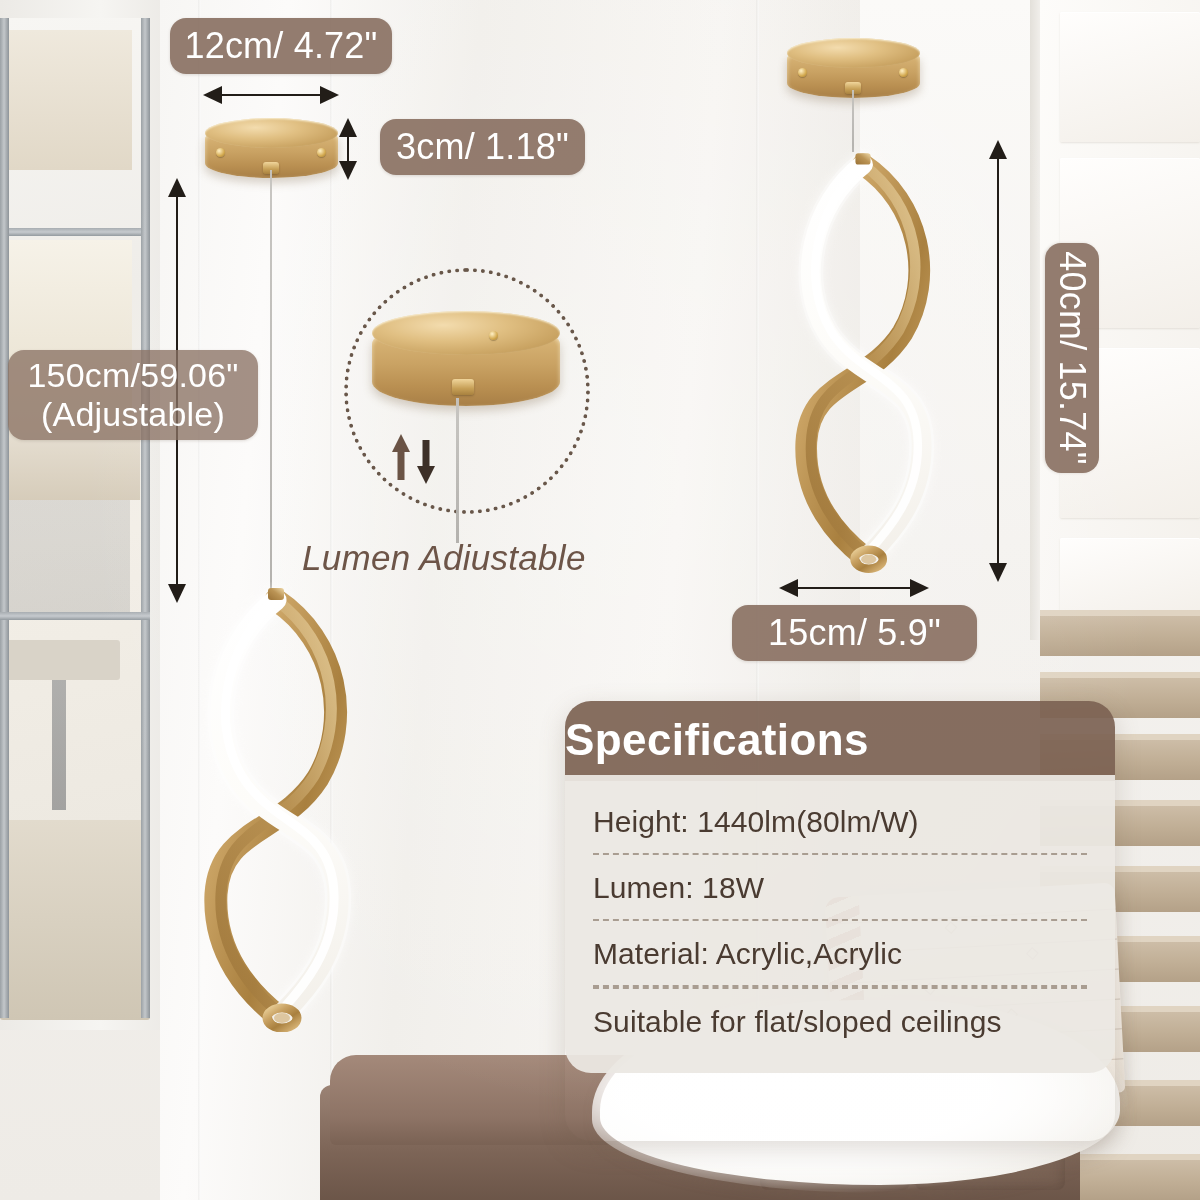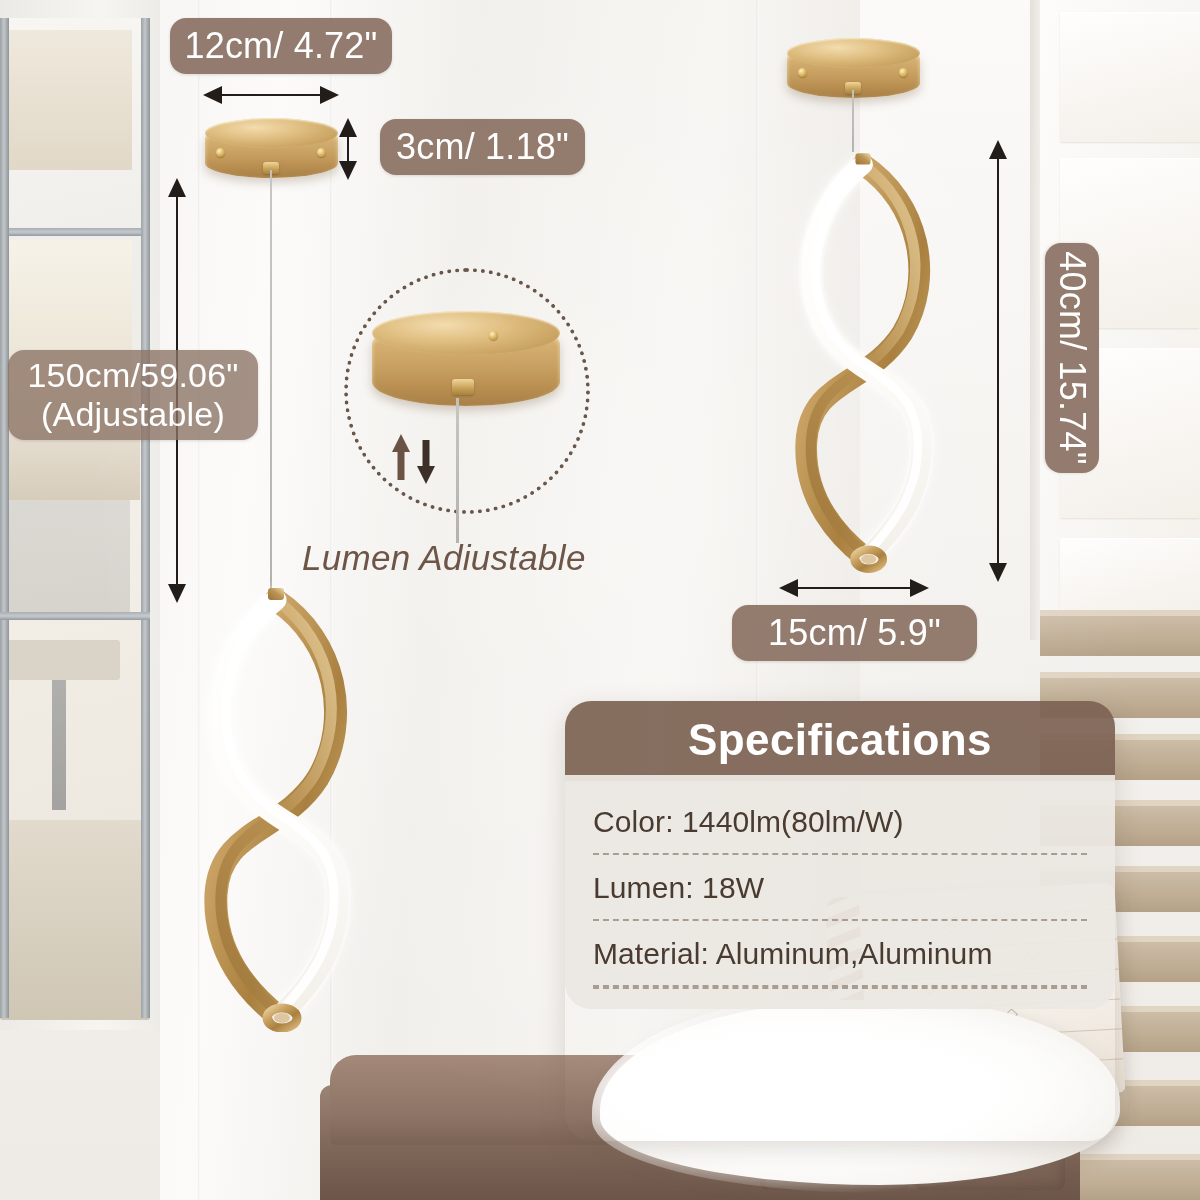--- a/index.html
+++ b/index.html
@@ -228,7 +228,7 @@
     color: #fff;
     font-size: 44px;
     font-weight: bold;
-    text-align: center;
+    text-align: left;
     padding: 14px 0 16px;
     letter-spacing: .4px;
   }

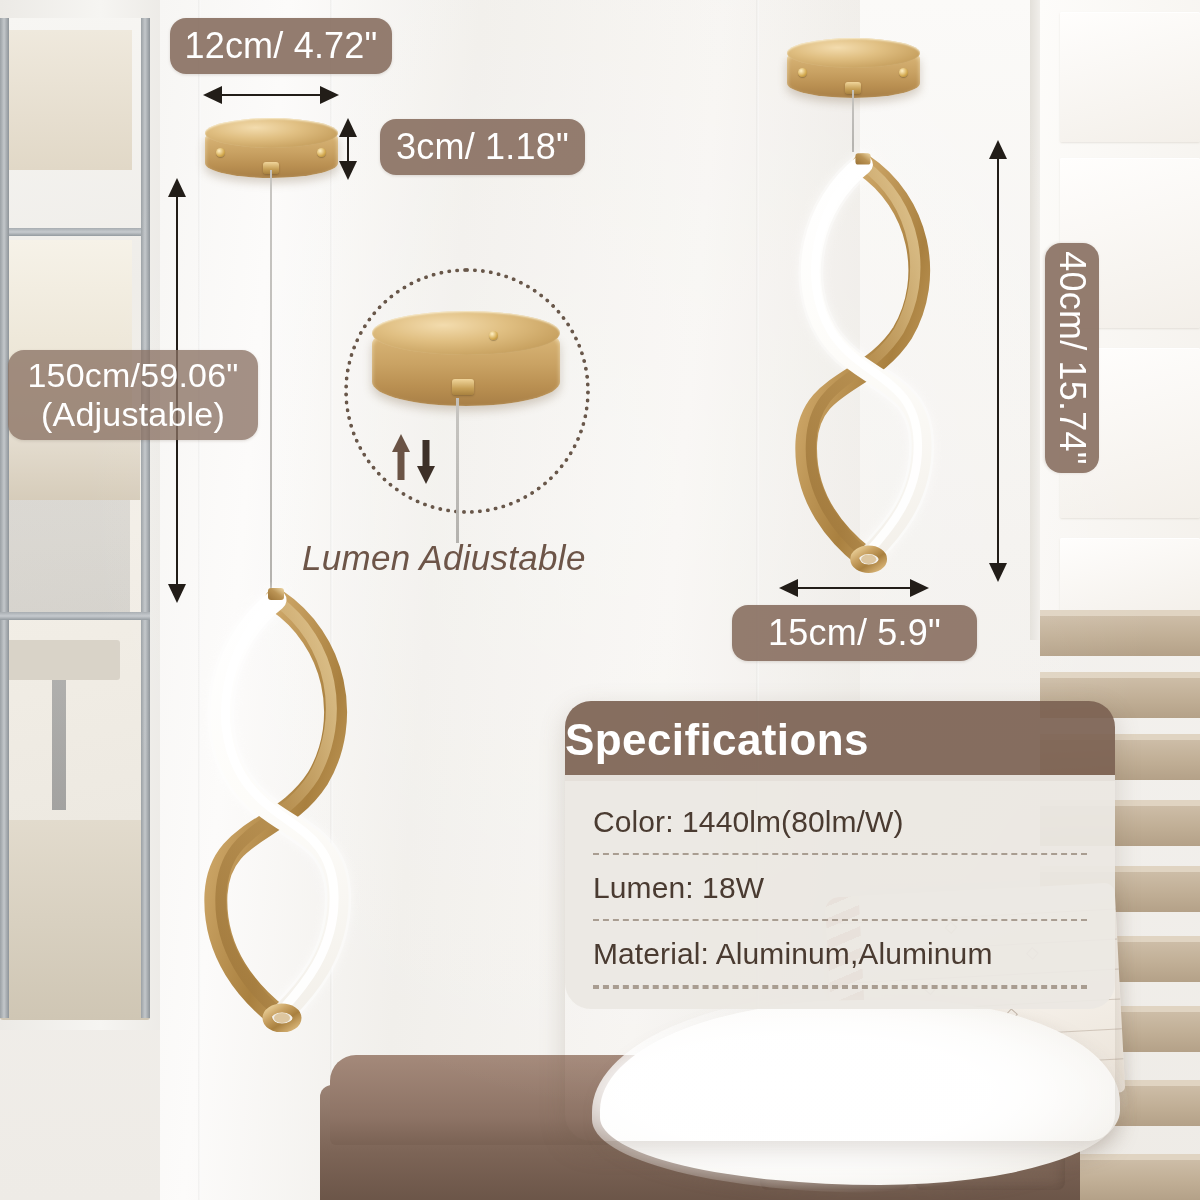--- a/index.html
+++ b/index.html
@@ -474,7 +474,7 @@
   <div class="spec-card" style="left:565px;top:701px;width:550px;height:440px;">
     <div class="spec-header">Specifications</div>
     <div class="spec-body">
-      <div class="spec-row">Color: 1440lm(80lm/W)</div>
+      <div class="spec-row">Height: 1440lm(80lm/W)</div>
       <div class="spec-sep"></div>
       <div class="spec-row">Lumen: 18W</div>
       <div class="spec-sep"></div>

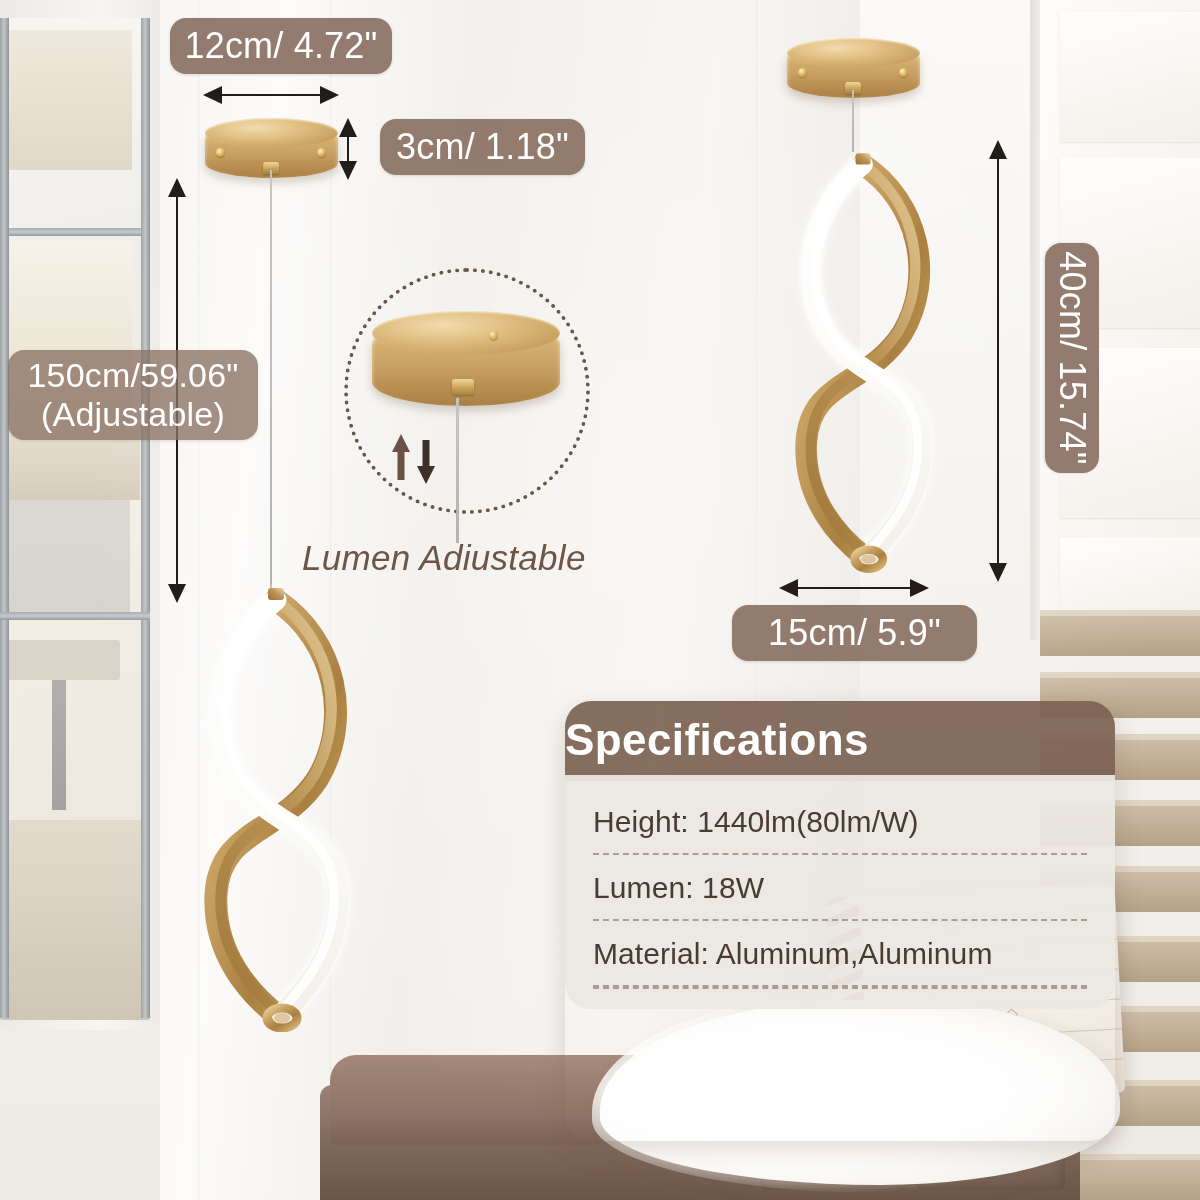--- a/index.html
+++ b/index.html
@@ -478,7 +478,7 @@
       <div class="spec-sep"></div>
       <div class="spec-row">Lumen: 18W</div>
       <div class="spec-sep"></div>
-      <div class="spec-row">Material: Aluminum,Aluminum</div>
+      <div class="spec-row">Material: Acrylic,Acrylic</div>
       <div class="spec-sep"></div>
       <div class="spec-sep"></div>
     </div>

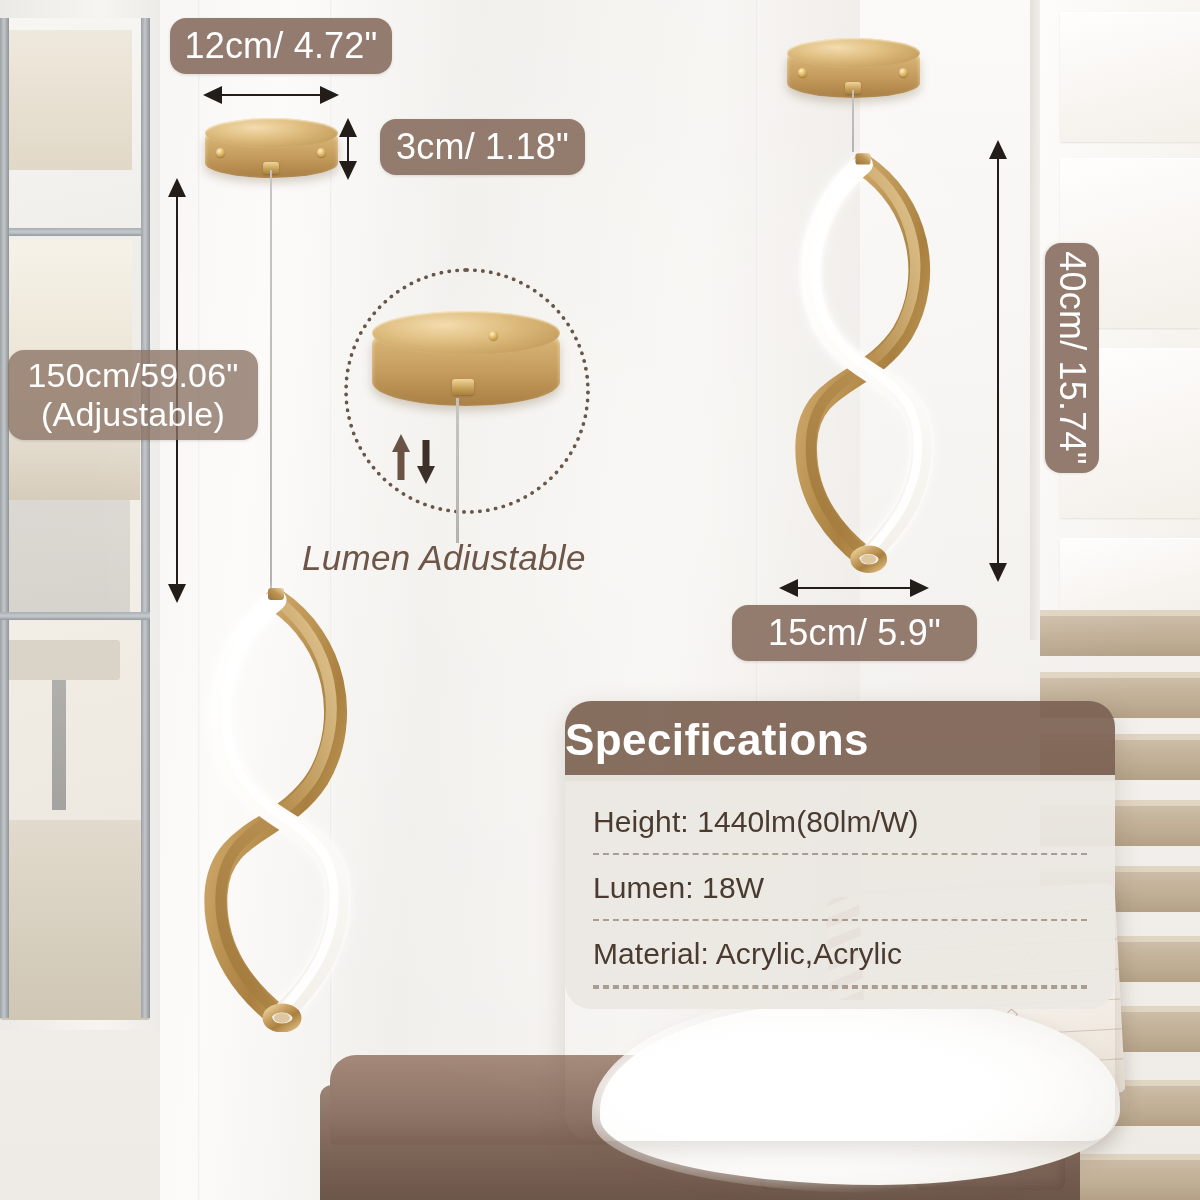--- a/index.html
+++ b/index.html
@@ -481,6 +481,7 @@
       <div class="spec-row">Material: Acrylic,Acrylic</div>
       <div class="spec-sep"></div>
       <div class="spec-sep"></div>
+      <div class="spec-row">Suitable for flat/sloped ceilings</div>
     </div>
   </div>
 

